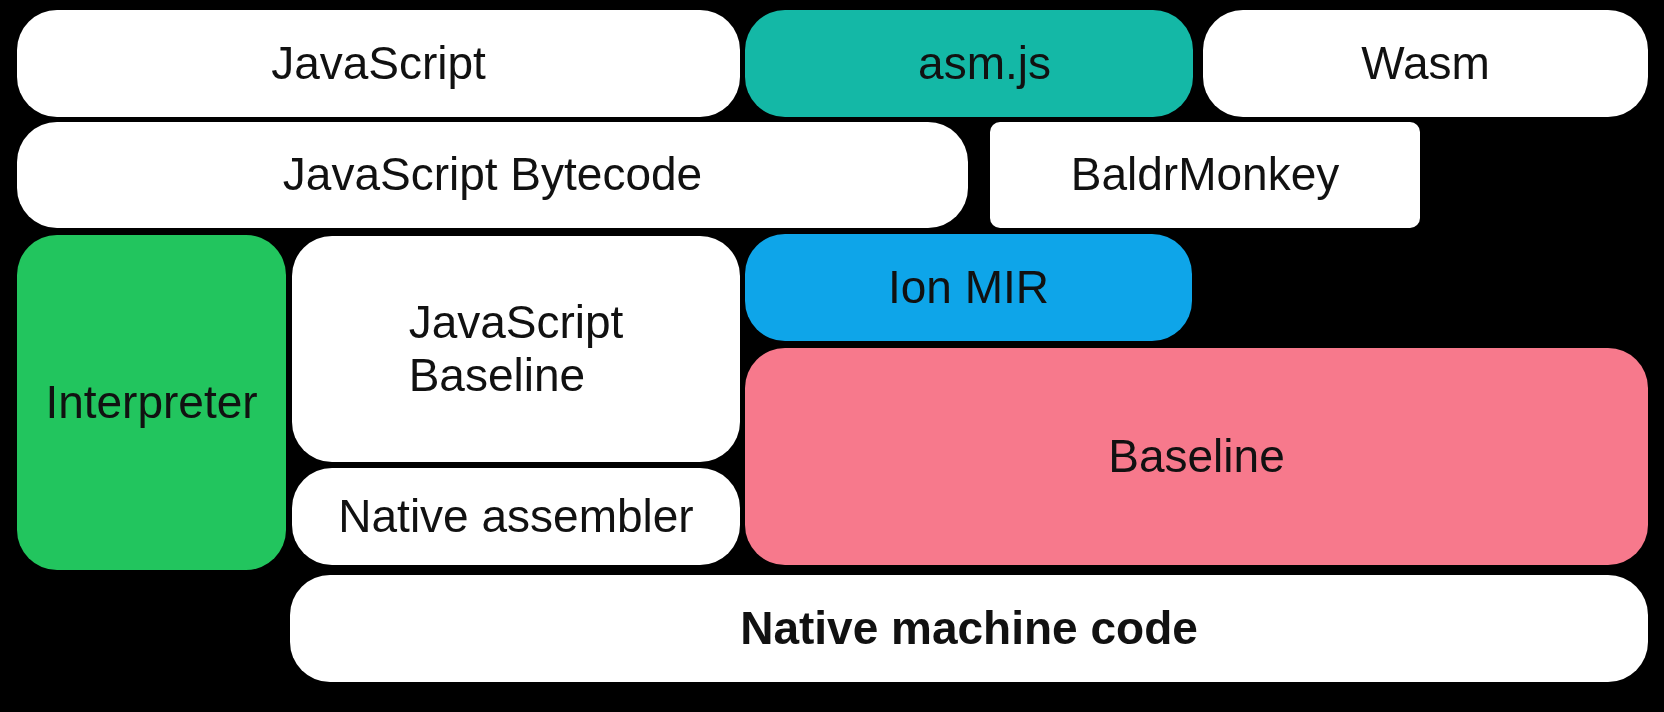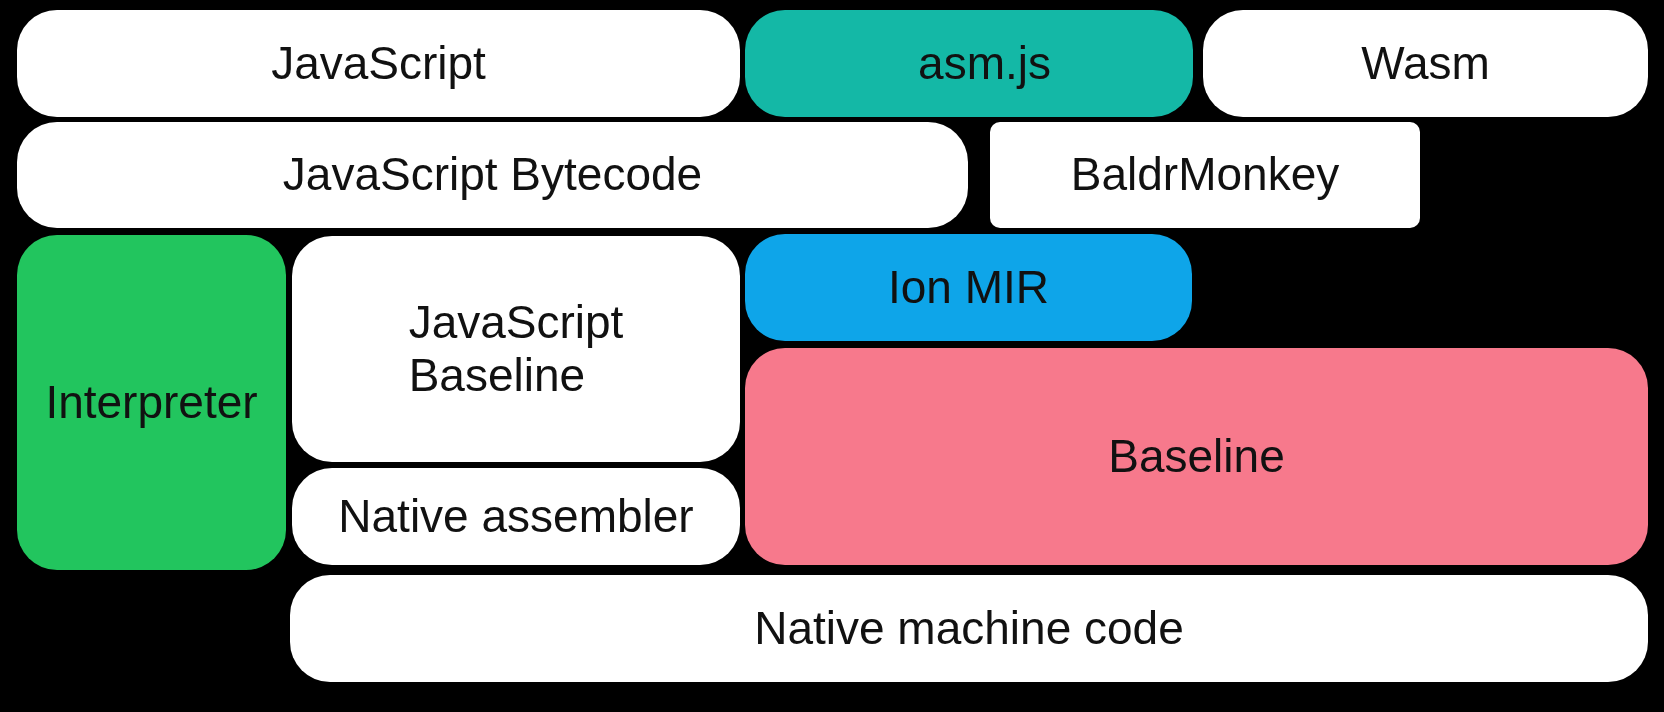--- a/index.html
+++ b/index.html
@@ -40,7 +40,7 @@
   .n-ion-mir           { left: 745px;  top: 234px; width: 447px;  height: 107px; }
   .n-cranelift         { left: 745px;  top: 348px; width: 903px;  height: 217px; }
   .n-macro-assembler   { left: 292px;  top: 468px; width: 448px;  height: 97px;  }
-  .n-native-machine    { left: 290px;  top: 575px; width: 1358px; height: 107px; }
+  .n-native-machine    { left: 290px;  top: 575px; width: 1358px; height: 107px; font-weight: bold; }
 </style>
 </head>
 <body>

